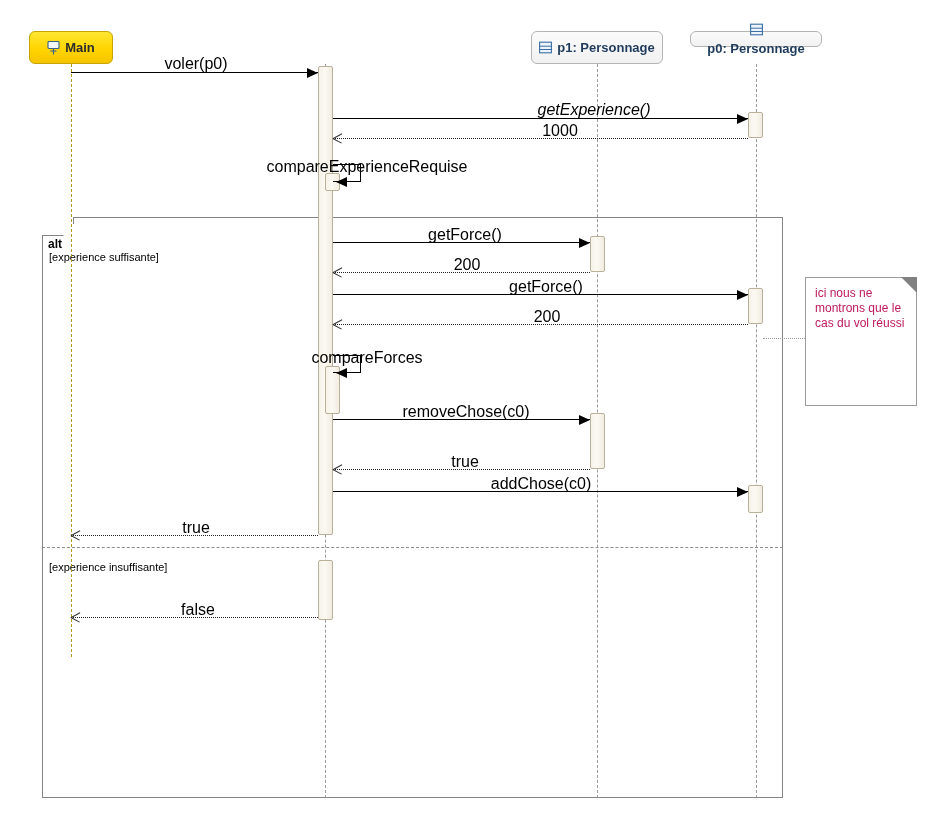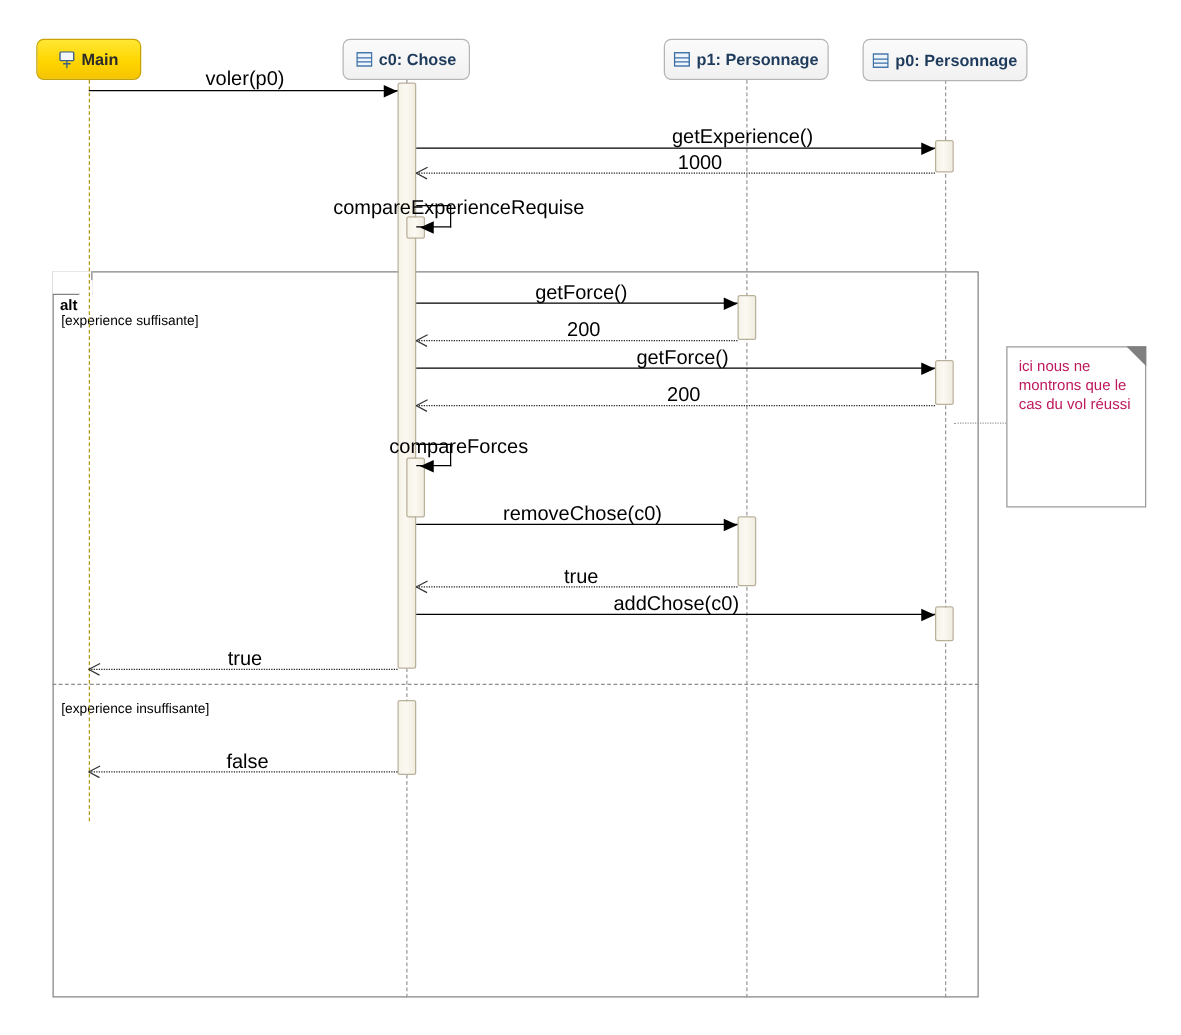--- a/index.html
+++ b/index.html
@@ -223,14 +223,6 @@
           <line x1="3.5" y1="10" x2="9.5" y2="10" stroke="#3a5f88" stroke-width="1.1"></line>
         </svg></span>
       <span>Main</span>
-    </div>
-    <div class="head obj" style="left: 274px; top: 31px; width: 102px; height: 33px;">
-      <span class="ico-class"><svg width="13" height="13" viewBox="0 0 13 13">
-          <rect x="0.6" y="1.2" width="11.8" height="10.6" fill="#eef4fb" stroke="#3a6ea5" stroke-width="1.1"></rect>
-          <line x1="0.6" y1="5.2" x2="12.4" y2="5.2" stroke="#3a6ea5" stroke-width="1"></line>
-          <line x1="0.6" y1="8.5" x2="12.4" y2="8.5" stroke="#3a6ea5" stroke-width="1"></line>
-        </svg></span>
-      <span>c0: Chose</span>
     </div>
     <div class="head obj" style="left: 531px; top: 31px; width: 132px; height: 33px;">
       <span class="ico-class"><svg width="13" height="13" viewBox="0 0 13 13">

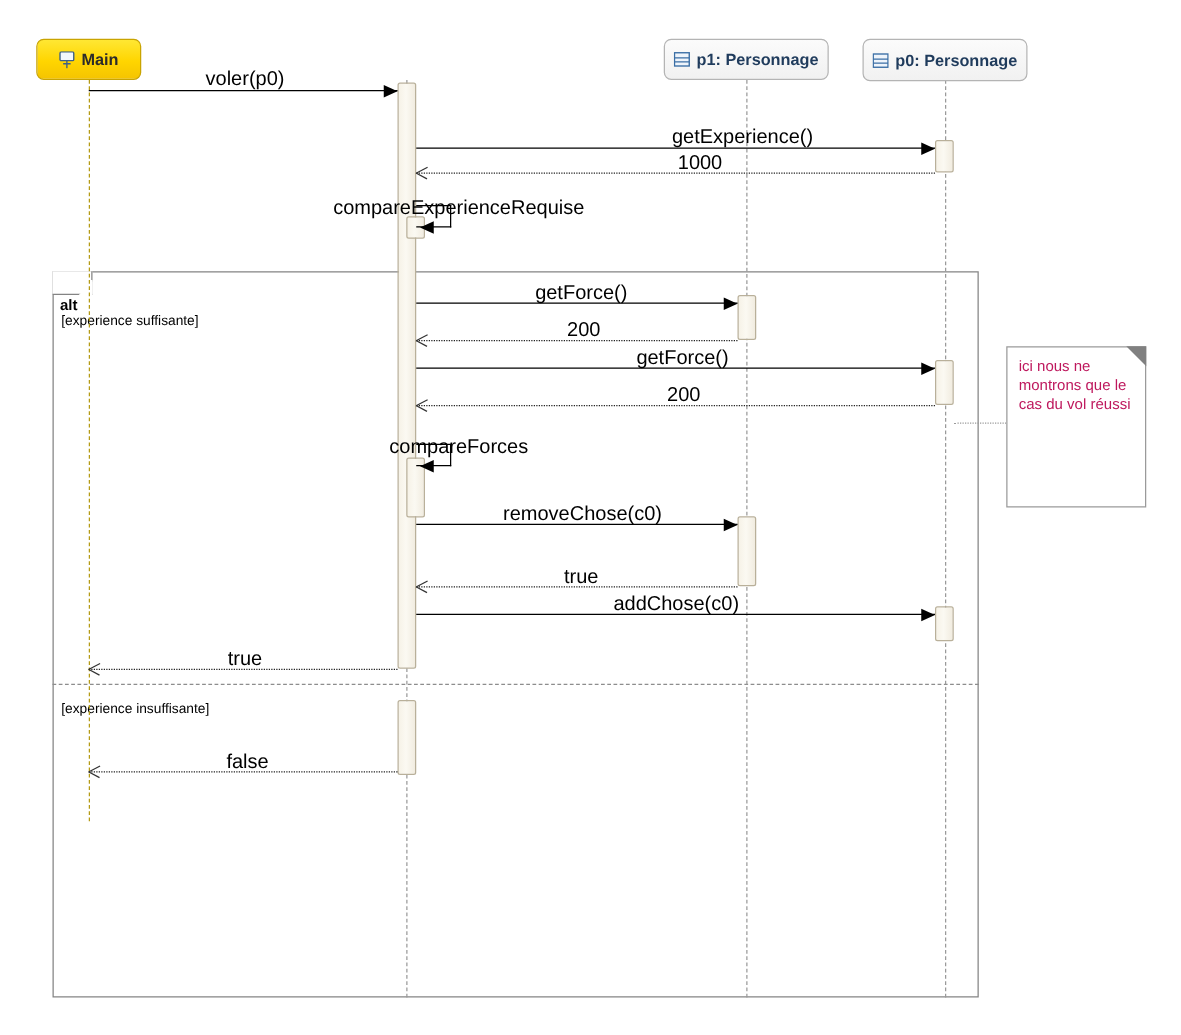--- a/index.html
+++ b/index.html
@@ -232,7 +232,7 @@
         </svg></span>
       <span>p1: Personnage</span>
     </div>
-    <div class="head obj" style="left: 690px; top: 31px; width: 132px; height: 34px;">
+    <div class="head obj" style="left: 690px; top: 31px; width: 132px; height: 16px; flex-direction: column;">
       <span class="ico-class"><svg width="13" height="13" viewBox="0 0 13 13">
           <rect x="0.6" y="1.2" width="11.8" height="10.6" fill="#eef4fb" stroke="#3a6ea5" stroke-width="1.1"></rect>
           <line x1="0.6" y1="5.2" x2="12.4" y2="5.2" stroke="#3a6ea5" stroke-width="1"></line>

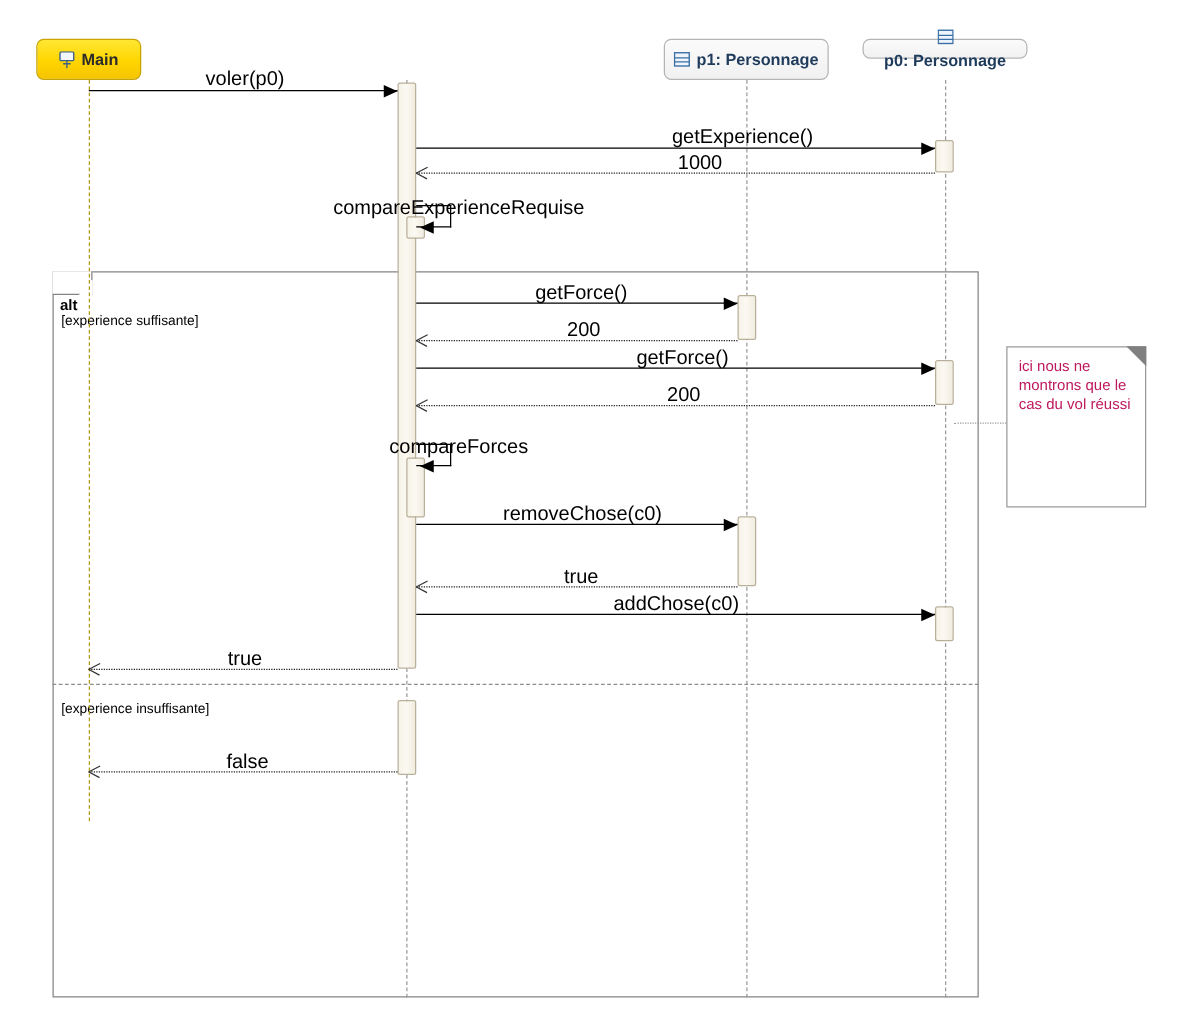--- a/index.html
+++ b/index.html
@@ -245,7 +245,7 @@
     <div class="msg-label" style="left: 196px; top: 55px; transform: translateX(-50%);">voler(p0)</div>
     <div class="msg-line" style="left: 333px; top: 118px; width: 415px;"></div>
     <div class="arrow-r" style="left: 737px; top: 114px;"></div>
-    <div class="msg-label" style="left: 594px; top: 101px; transform: translateX(-50%);">getExperience()</div>
+    <div class="msg-label" style="left: 594px; top: 101px; transform: translateX(-50%); font-style: italic;">getExperience()</div>
     <div class="msg-line ret" style="left: 333px; top: 138px; width: 415px;"></div>
     <div class="arrow-open-l" style="left: 333px; top: 133px;"></div>
     <div class="msg-label" style="left: 560px; top: 122px; transform: translateX(-50%);">1000</div>

